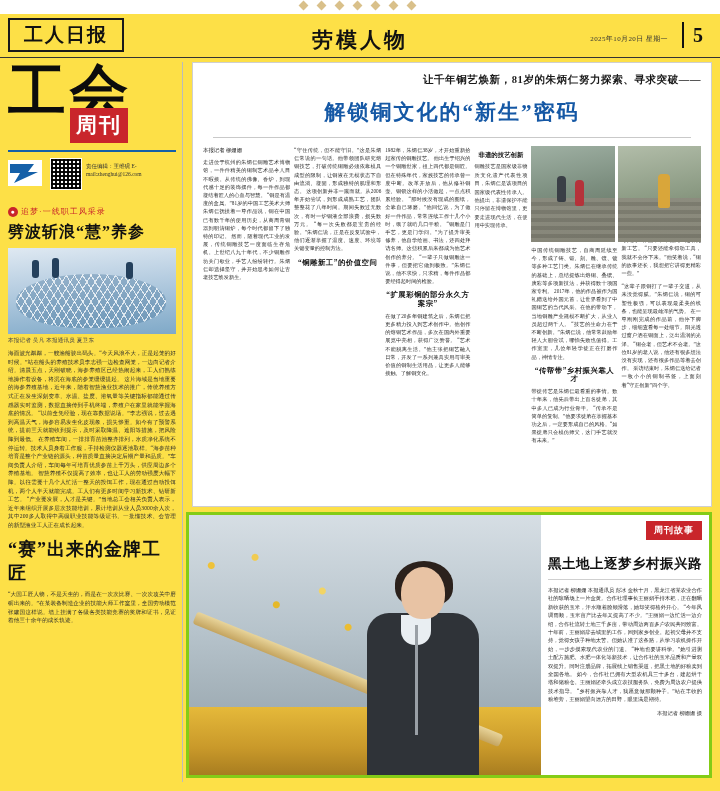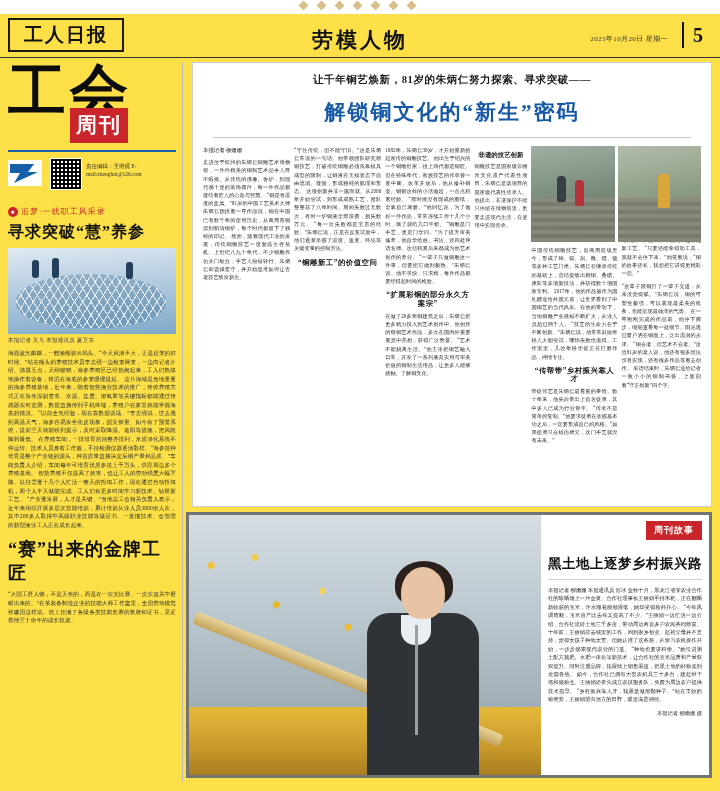--- a/index.html
+++ b/index.html
@@ -234,7 +234,7 @@
     background: #fff;
   }
   .art-kicker {
-    text-align: center;
+    text-align: right;
     font-size: 10.5px;
     font-weight: bold;
     color: #1a1a1a;

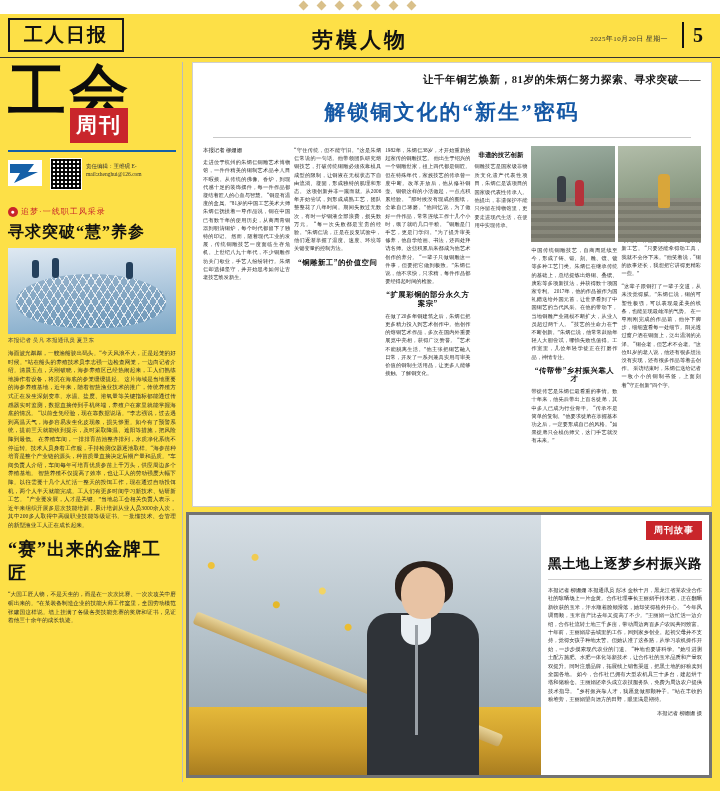--- a/index.html
+++ b/index.html
@@ -509,7 +509,7 @@
       <span>追梦·一线职工风采录</span>
     </div>
 
-    <div class="headline-1">寻求突破“慧”养参</div>
+    <div class="headline-1">劈波斩浪“慧”养参</div>
 
     <div class="photo-illus">
       <div class="net"></div>

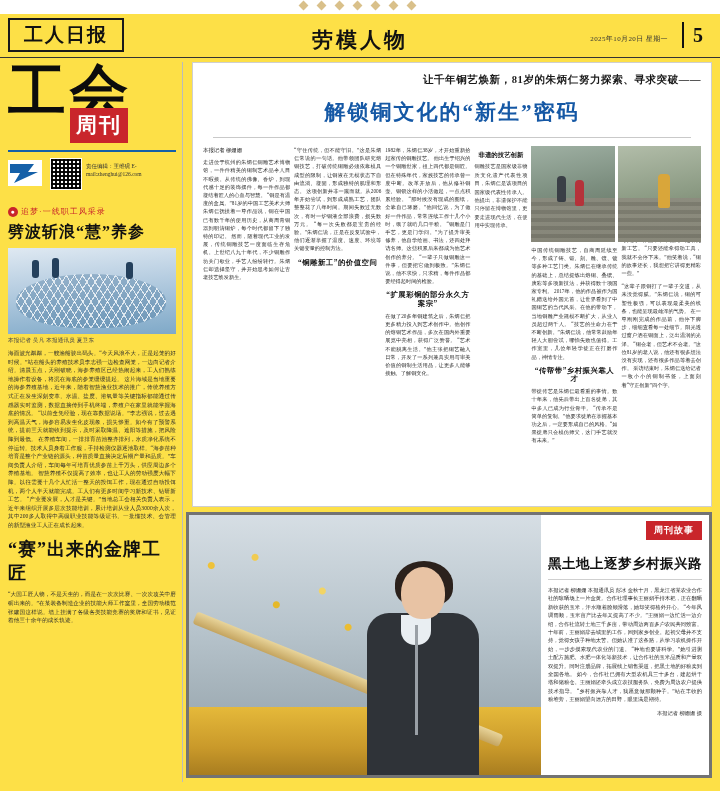--- a/index.html
+++ b/index.html
@@ -336,7 +336,7 @@
     left: 186px; top: 512px;
     width: 526px;
     height: 266px;
-    border: 3px solid #737373;
+    border: 3px solid #84cc16;
     box-sizing: border-box;
     background: #fff;
     display: flex;

